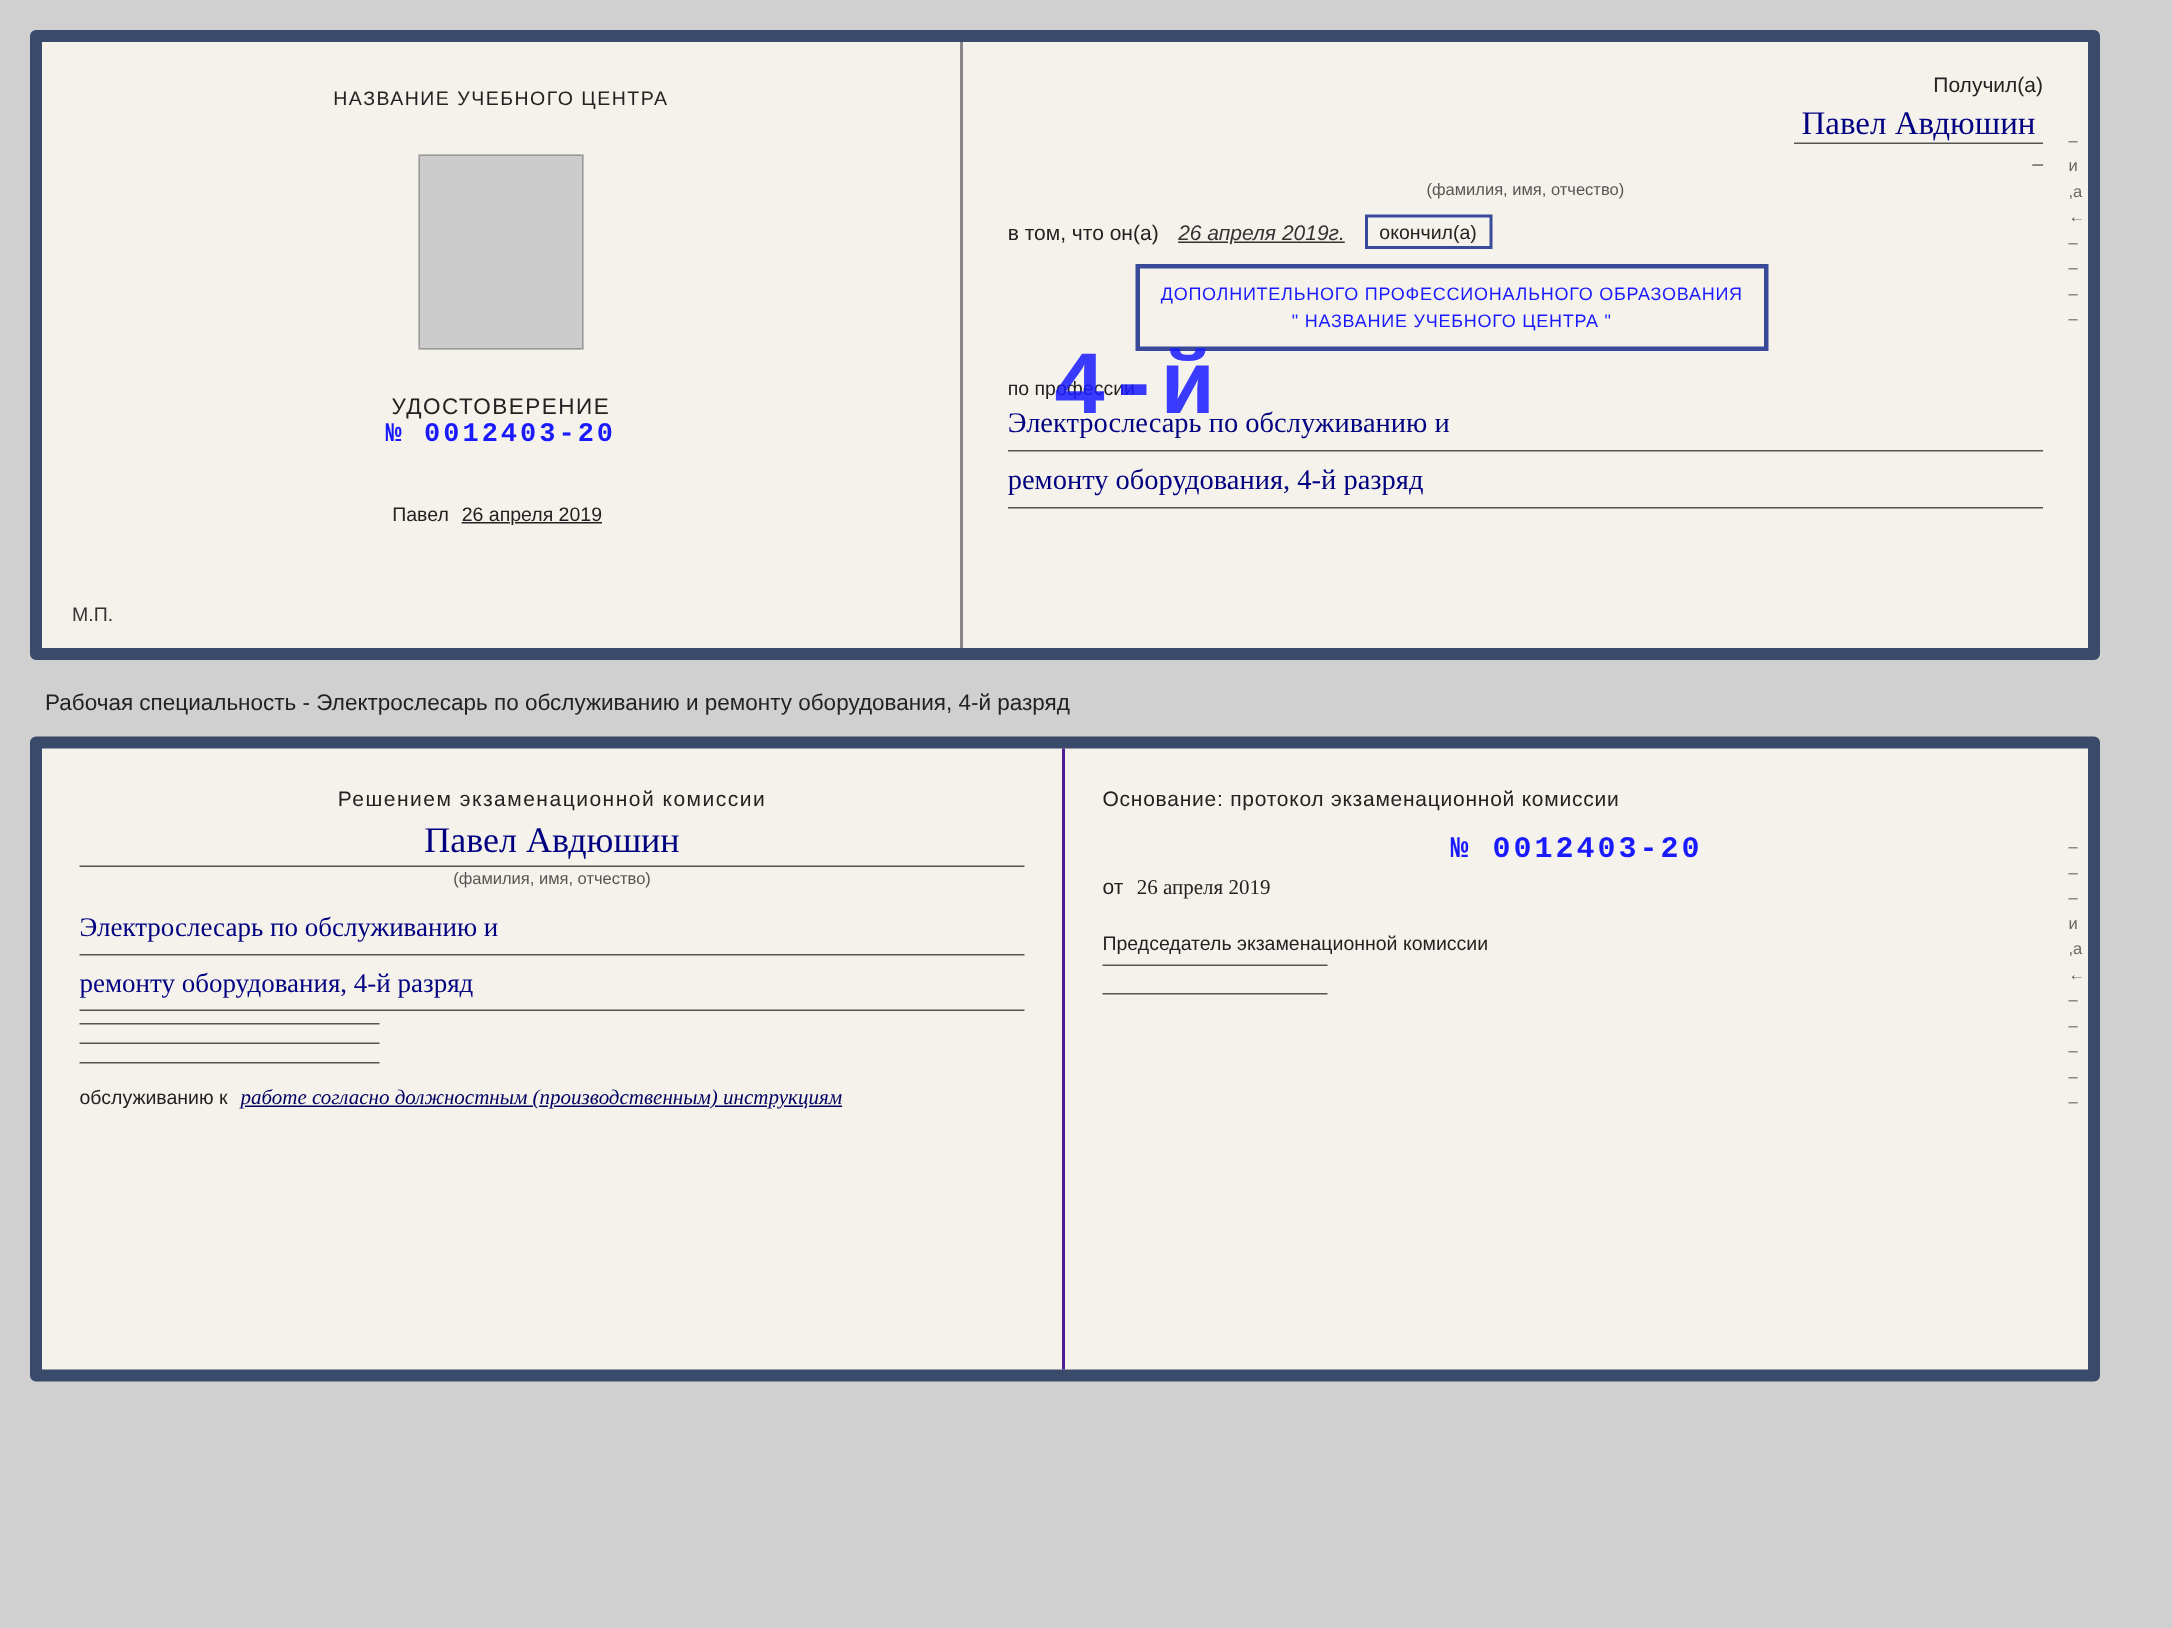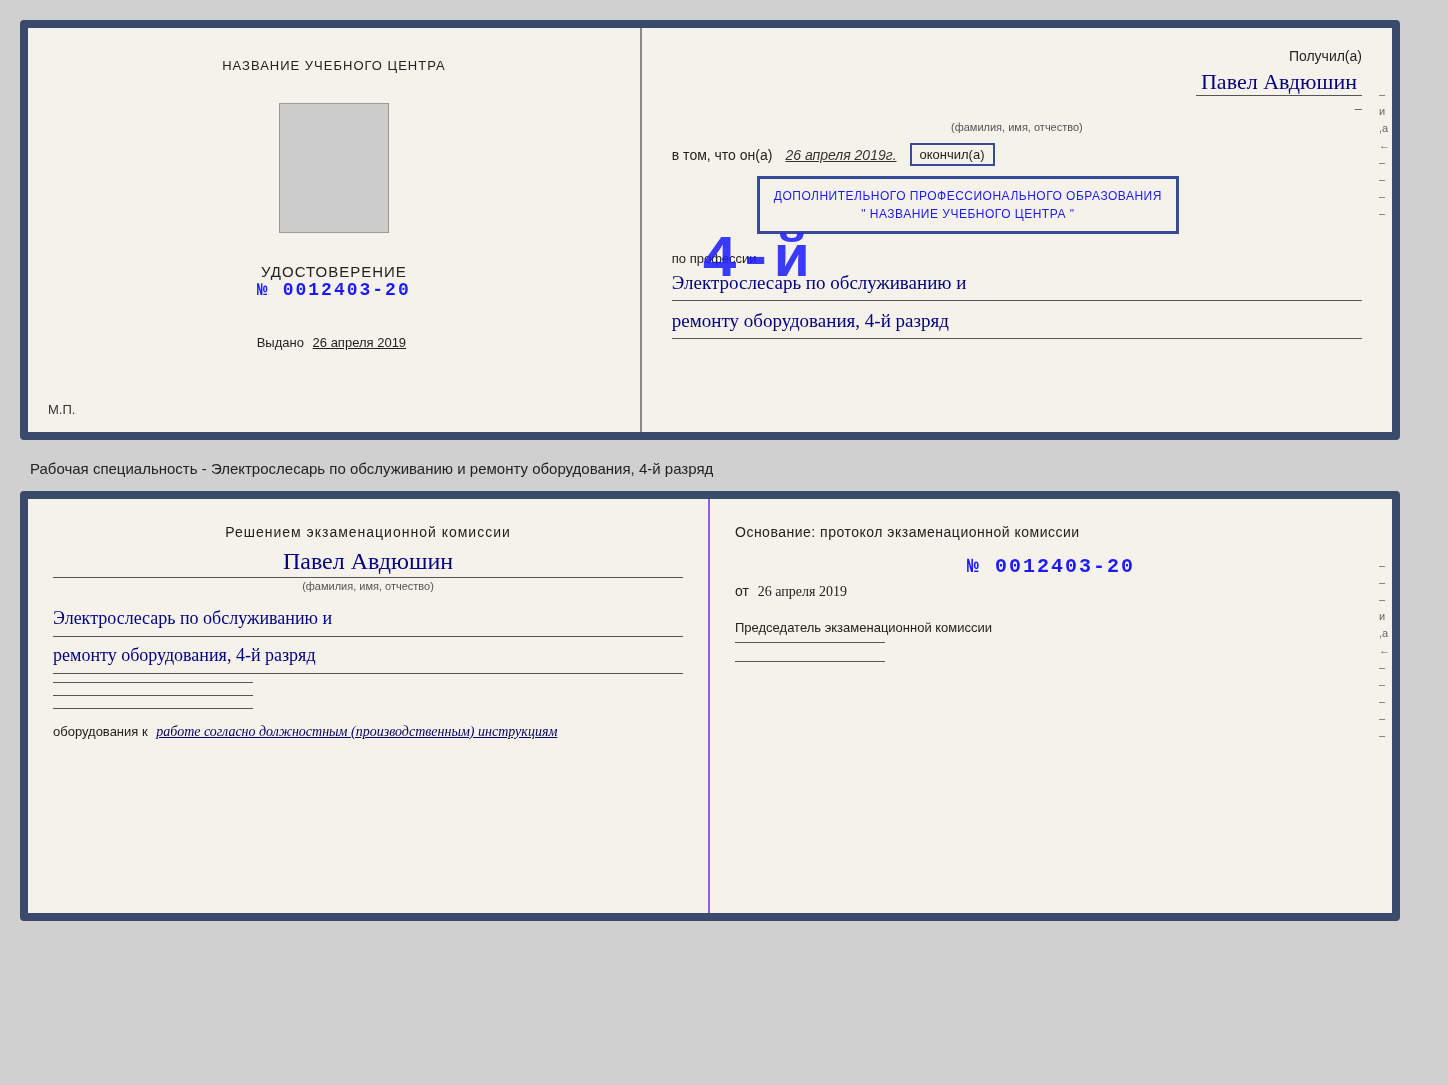--- a/index.html
+++ b/index.html
@@ -356,7 +356,7 @@
       </div>
 
       <div style="margin-top:25px; font-size:13px; font-family:Arial,sans-serif; color:#222;">
-        <span>Выдано</span>
+        <span>Павел</span>
         <span style="text-decoration:underline; padding:0 5px;">26 апреля 2019</span>
       </div>
 

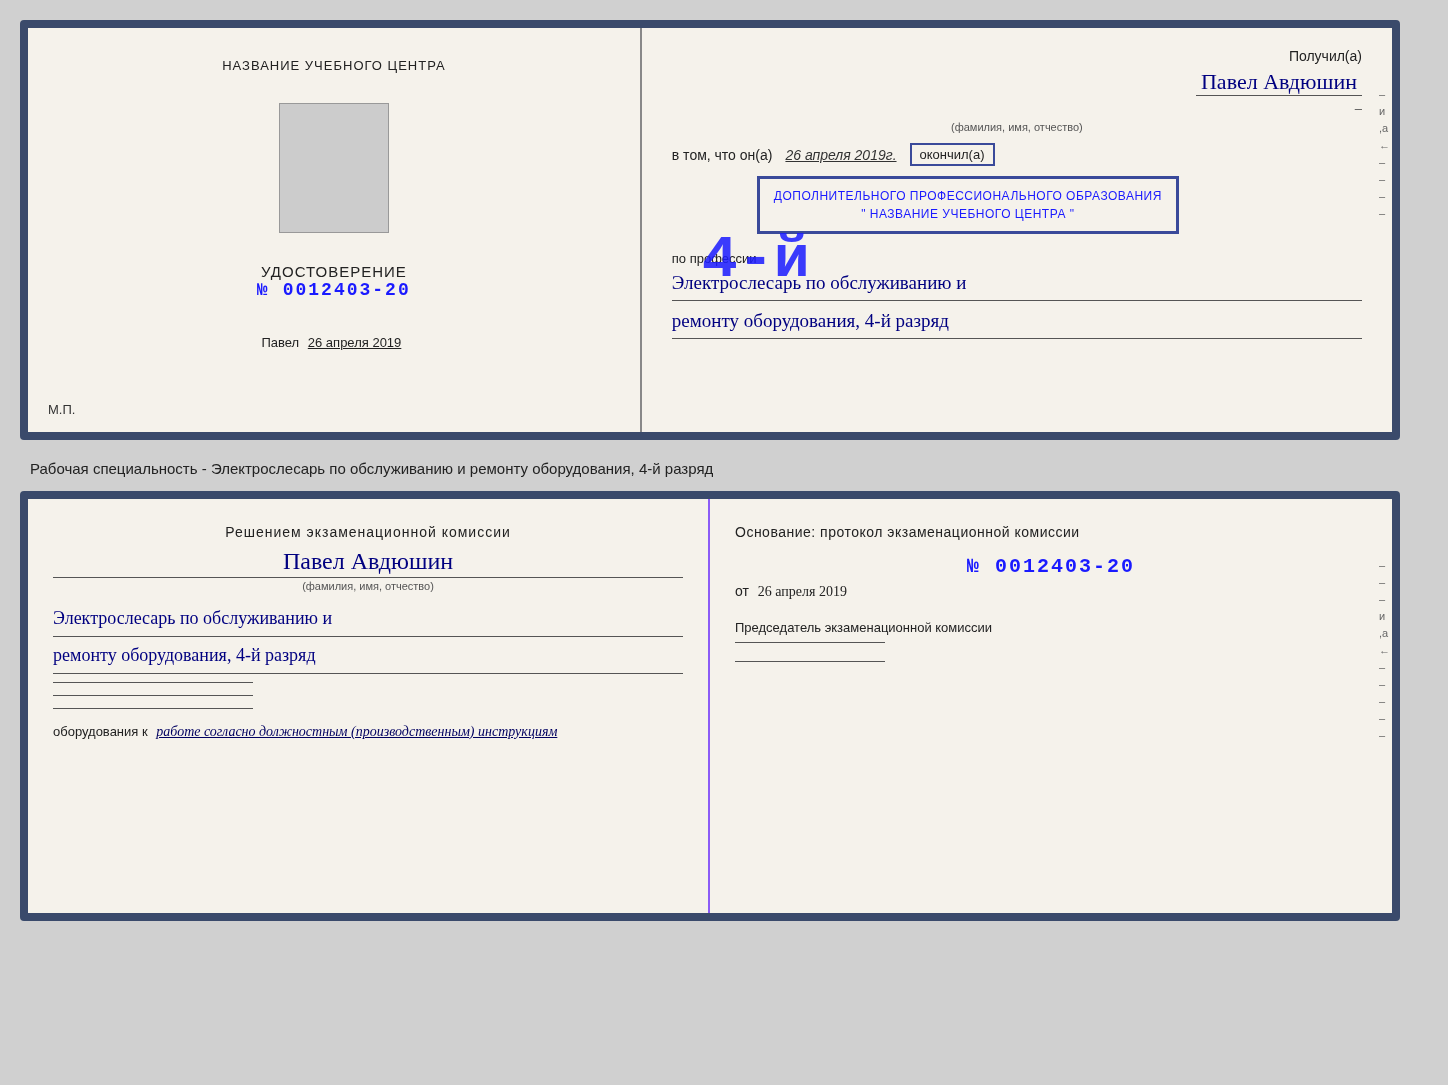--- a/index.html
+++ b/index.html
@@ -212,7 +212,7 @@
 
     .doc-bottom-left {
       width: 50%;
-      border-right: 2px solid #8b5cf6;
+      border-right: 2px solid #4c1d95;
       padding: 25px 25px 20px 25px;
     }
 

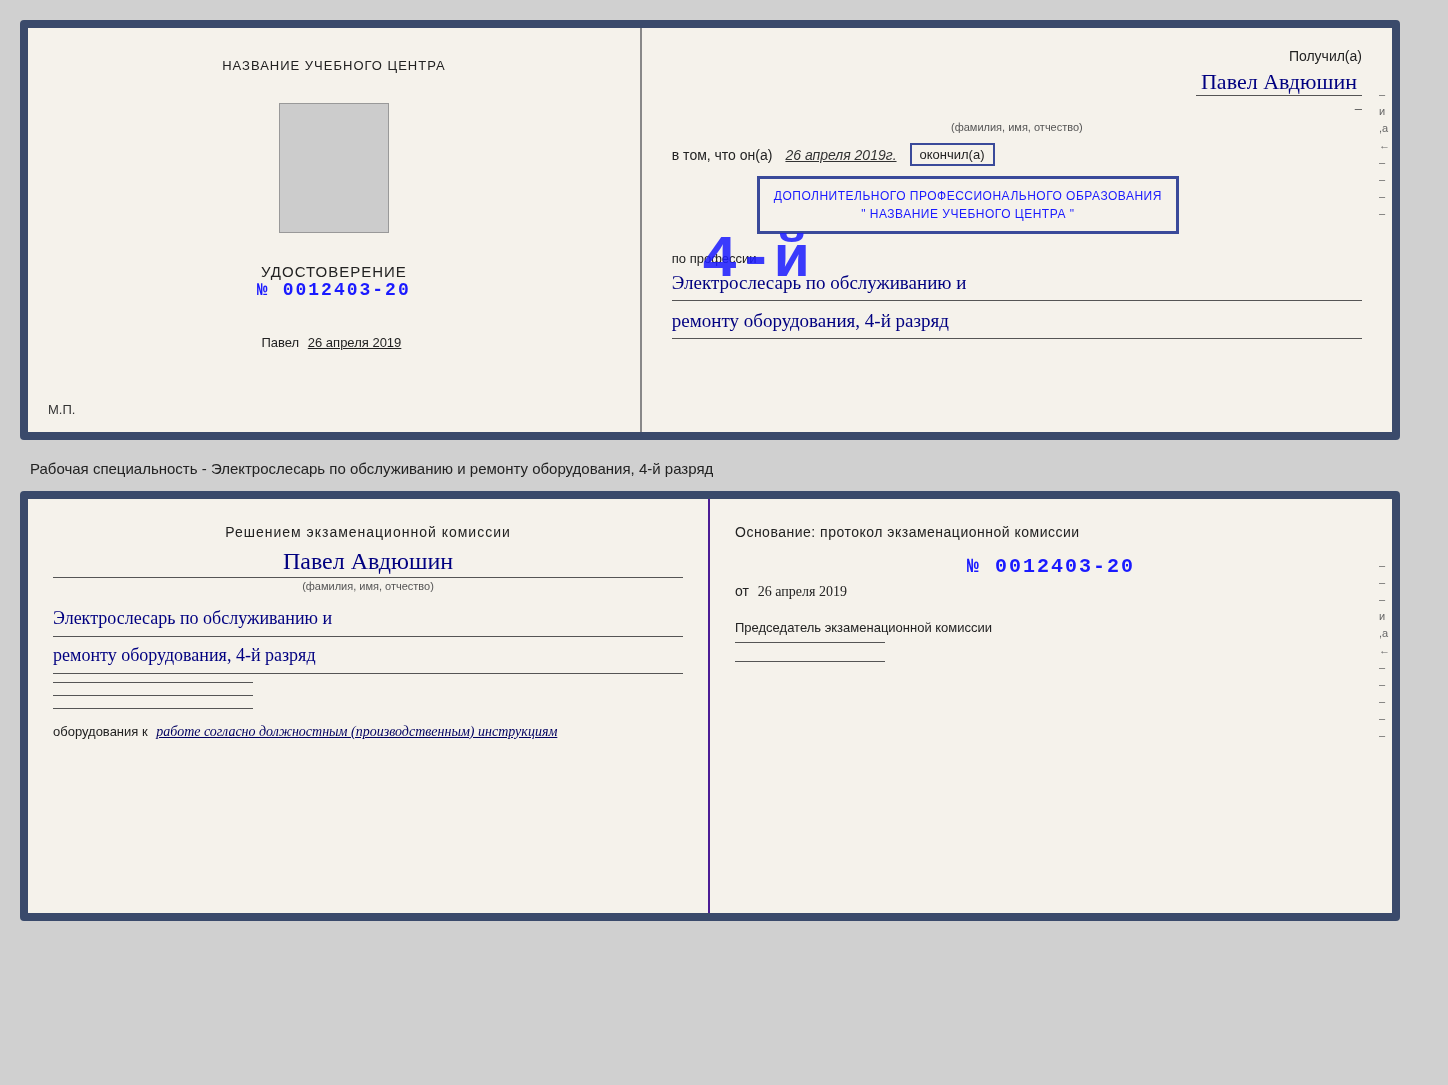--- a/index.html
+++ b/index.html
@@ -424,7 +424,7 @@
       </div>
 
       <div class="dopuskaetsya">
-        <span>оборудования к</span>
+        <span>обслуживанию к</span>
         <span class="italic-handwritten" style="margin-left:5px;">работе согласно должностным (производственным) инструкциям</span>
       </div>
     </div>

